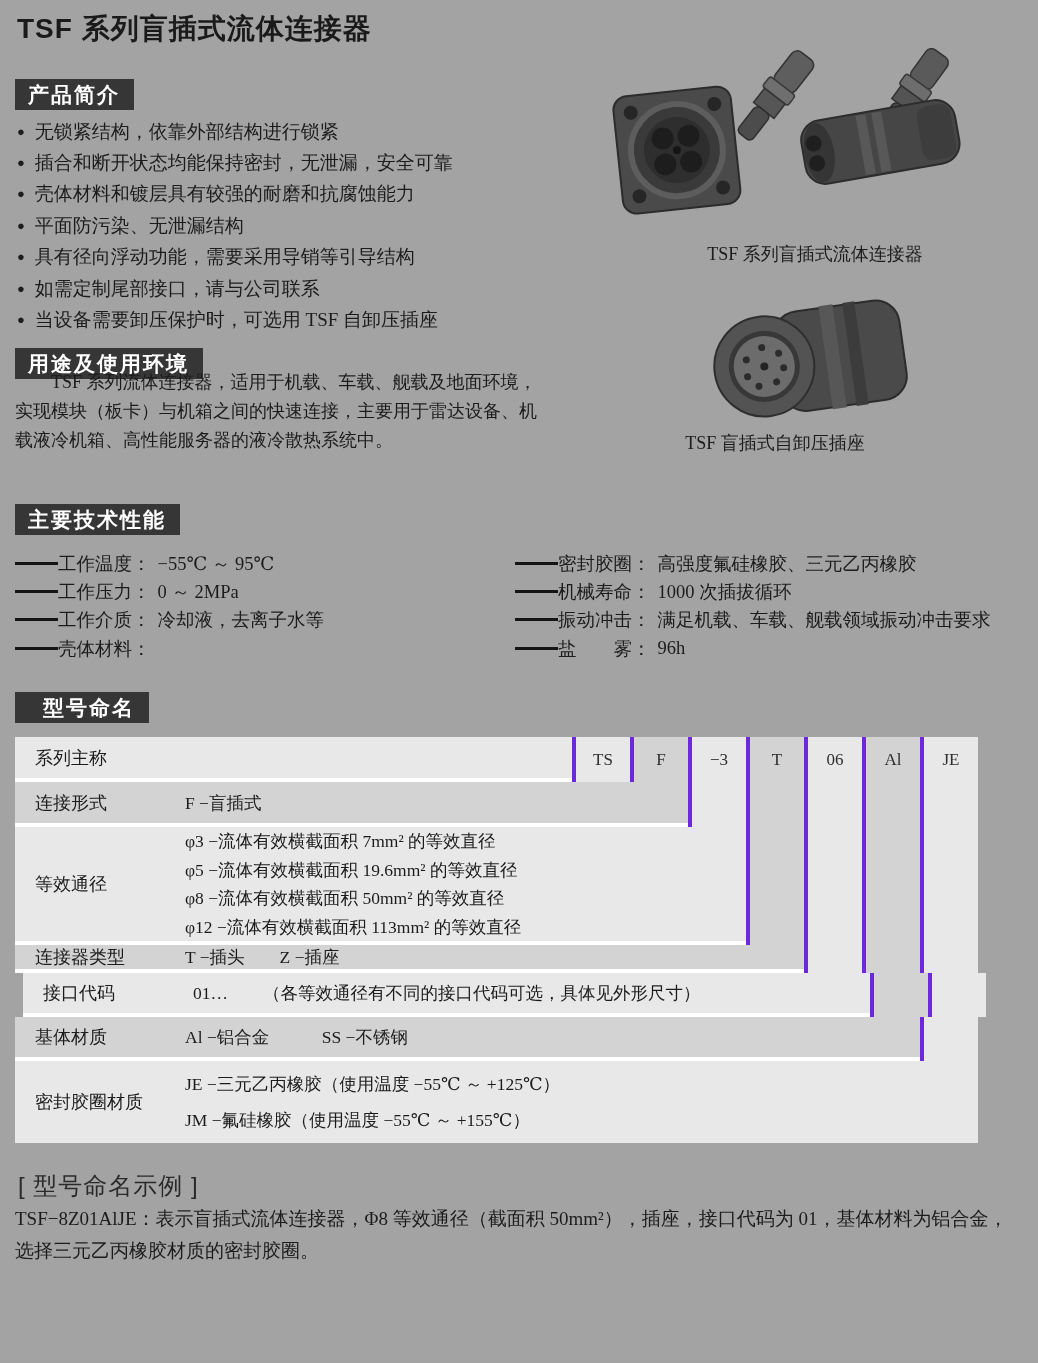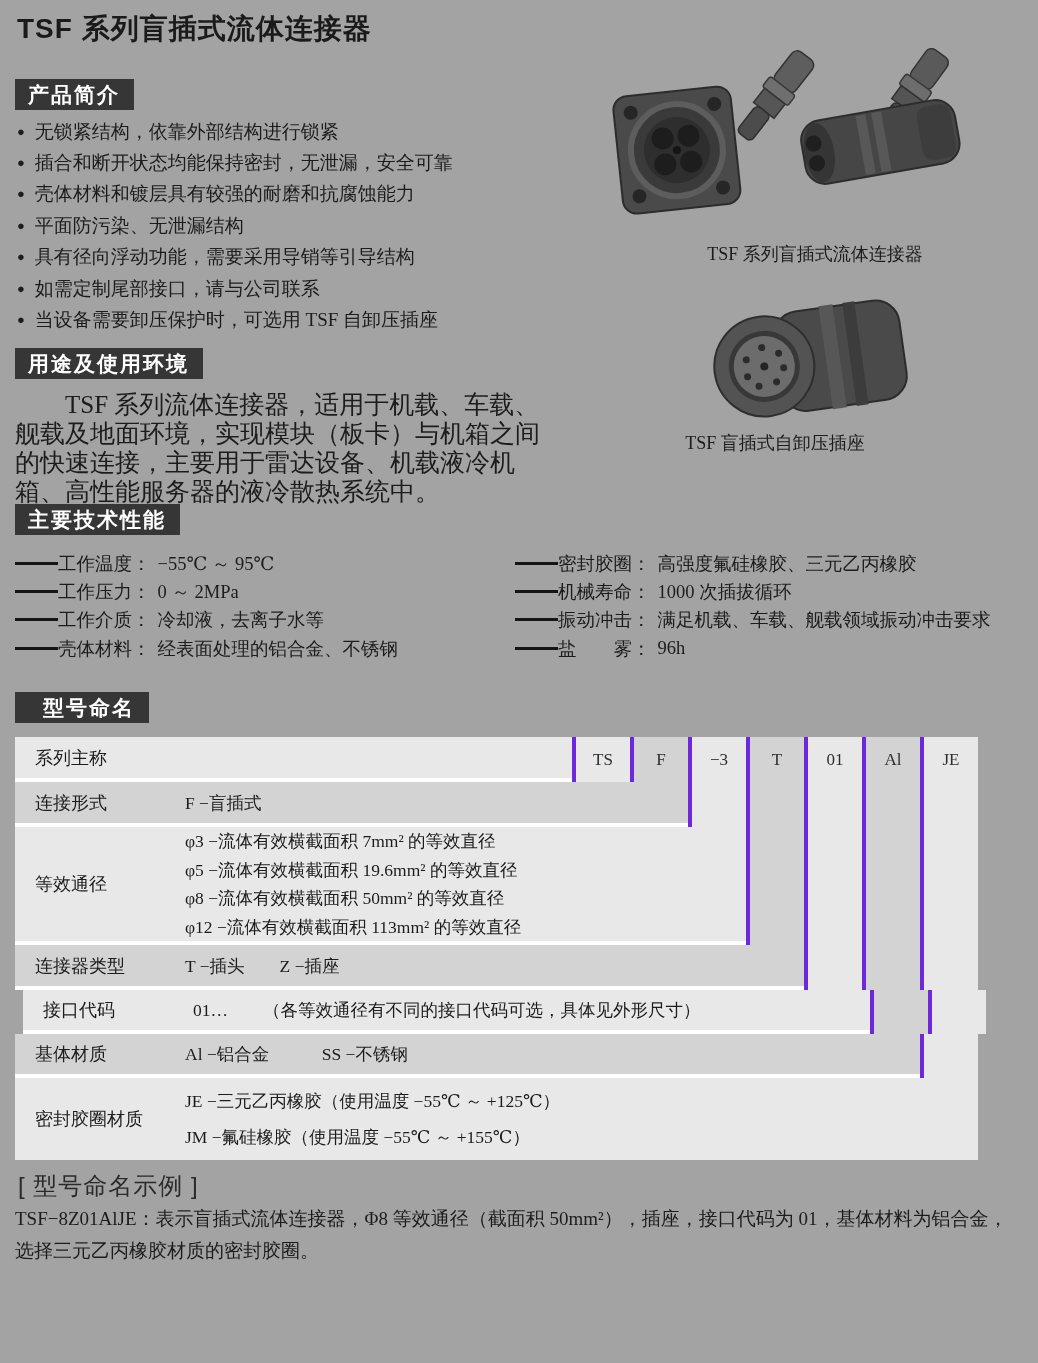--- a/index.html
+++ b/index.html
@@ -33,7 +33,7 @@
   .fig2{position:absolute;left:700px;top:294px;}
   .fig2-caption{position:absolute;left:600px;top:431px;width:350px;text-align:center;font-size:18px;}
 
-  .usage-para{position:absolute;left:15px;top:390px;width:535px;font-size:25px;line-height:29px;text-indent:2em;margin:0;}
+  .usage-para{position:absolute;left:15px;top:368px;width:535px;font-size:18px;line-height:29px;text-indent:2em;margin:0;}
 
   .spec-col{position:absolute;top:549px;}
   #spec-left{left:15px;width:490px;}

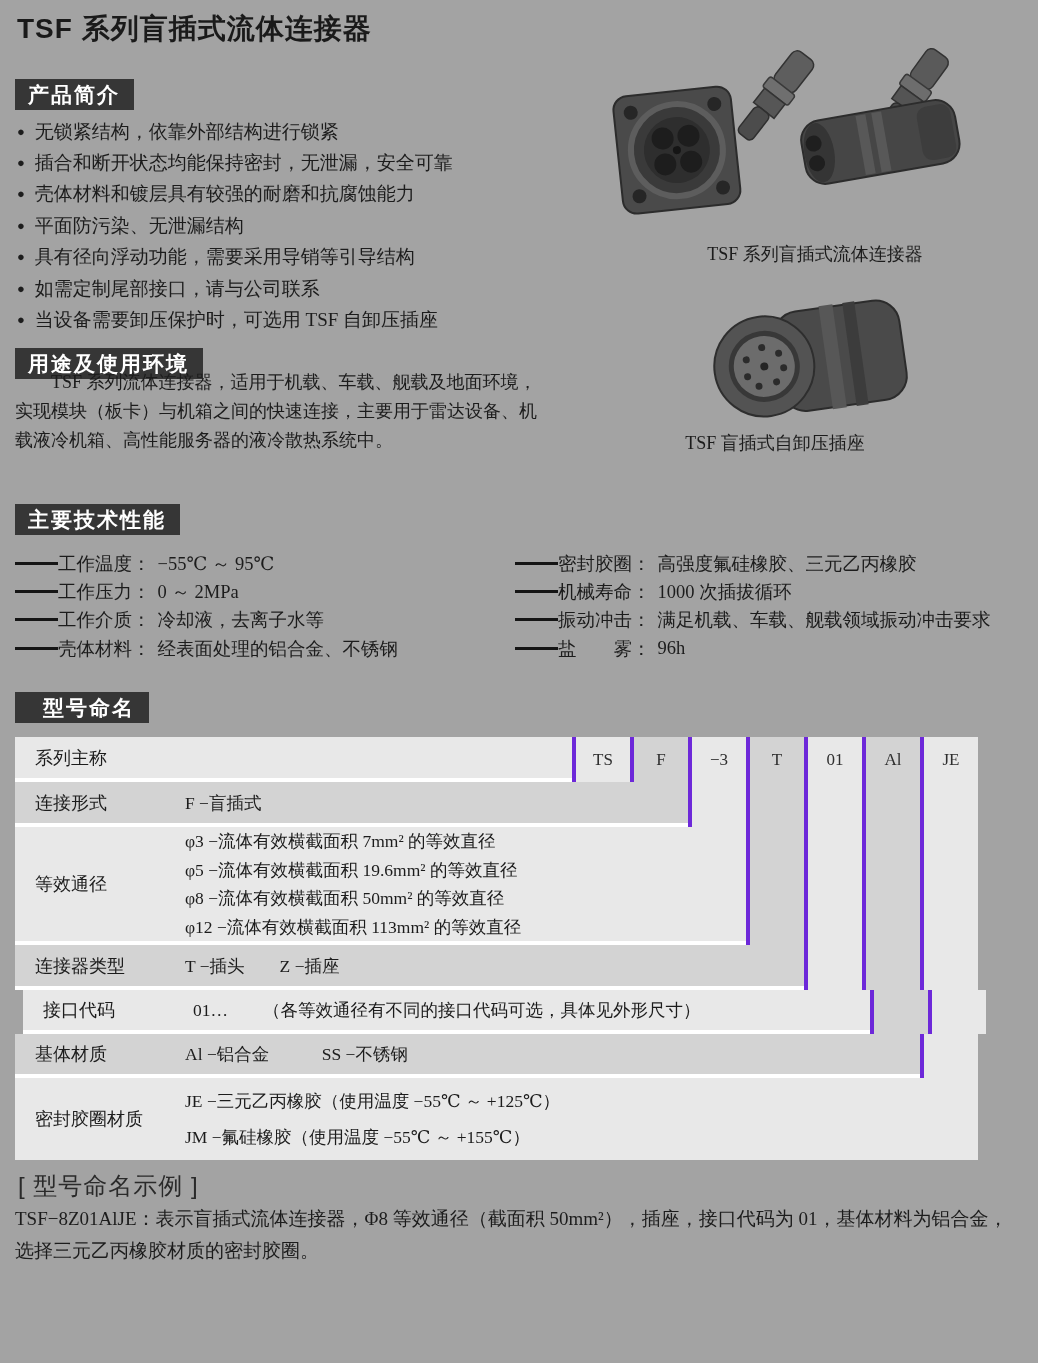--- a/index.html
+++ b/index.html
@@ -190,7 +190,6 @@
     <div class="spec-line">
         <span class="spec-rule"></span>
         <span class="spec-label">壳体材料：</span>
-        <span class="spec-value">经表面处理的铝合金、不锈钢</span>
       </div>
   </div>
   <div class="spec-col" id="spec-right">

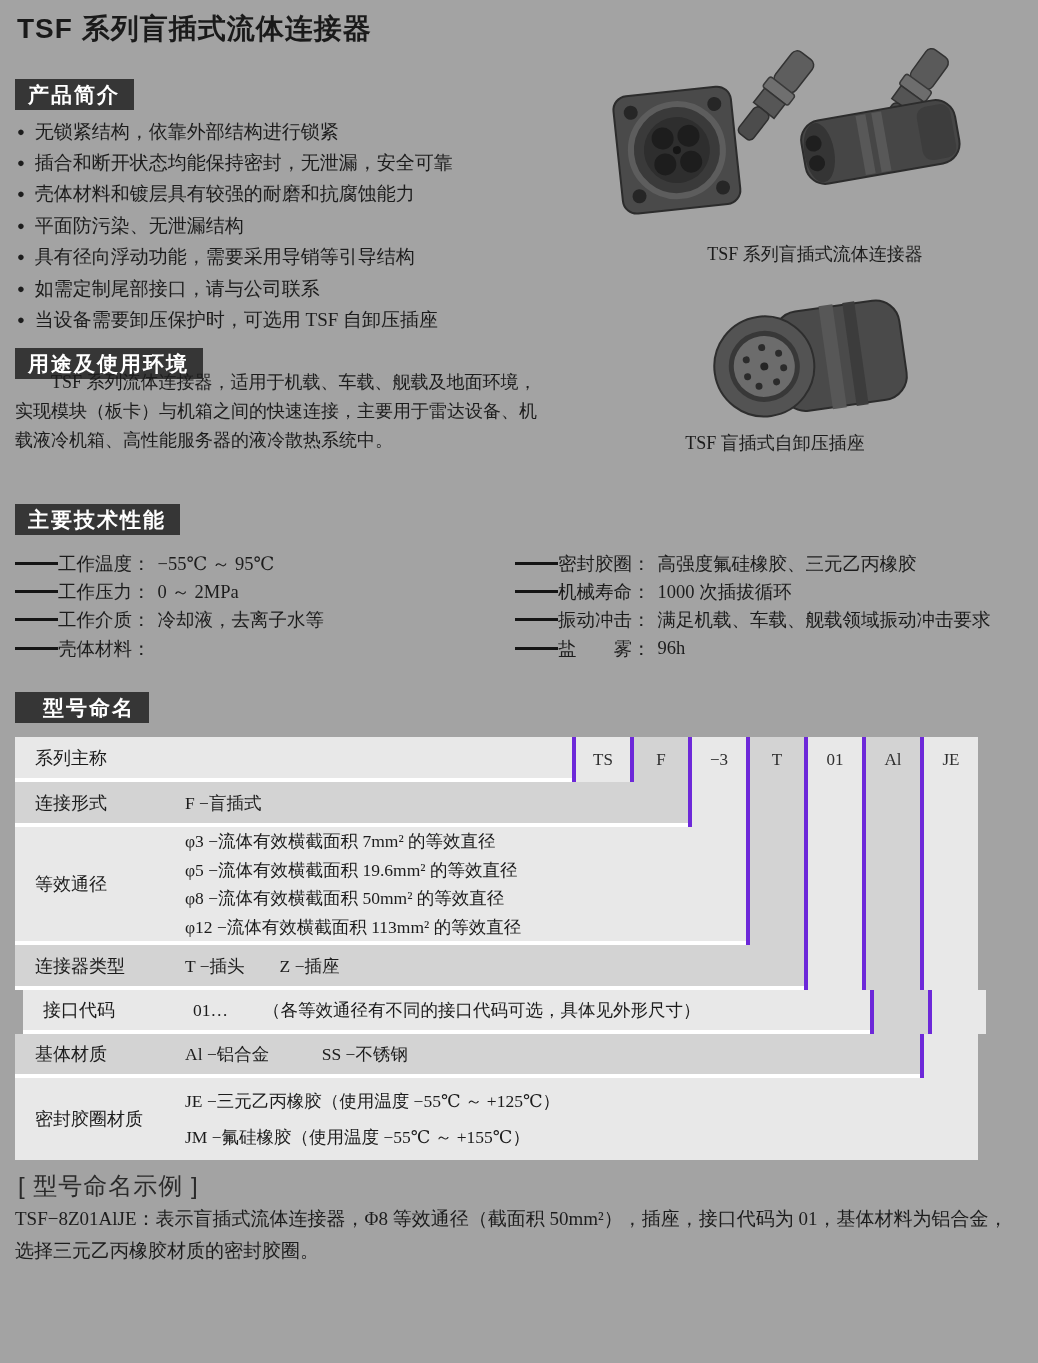--- a/index.html
+++ b/index.html
@@ -226,7 +226,7 @@
       <div class="stripe dark code">F</div>
       <div class="stripe light code">−3</div>
       <div class="stripe dark code">T</div>
-      <div class="stripe light code">01</div>
+      <div class="stripe light code">06</div>
       <div class="stripe dark code">Al</div>
       <div class="stripe light code">JE</div>
     </div>

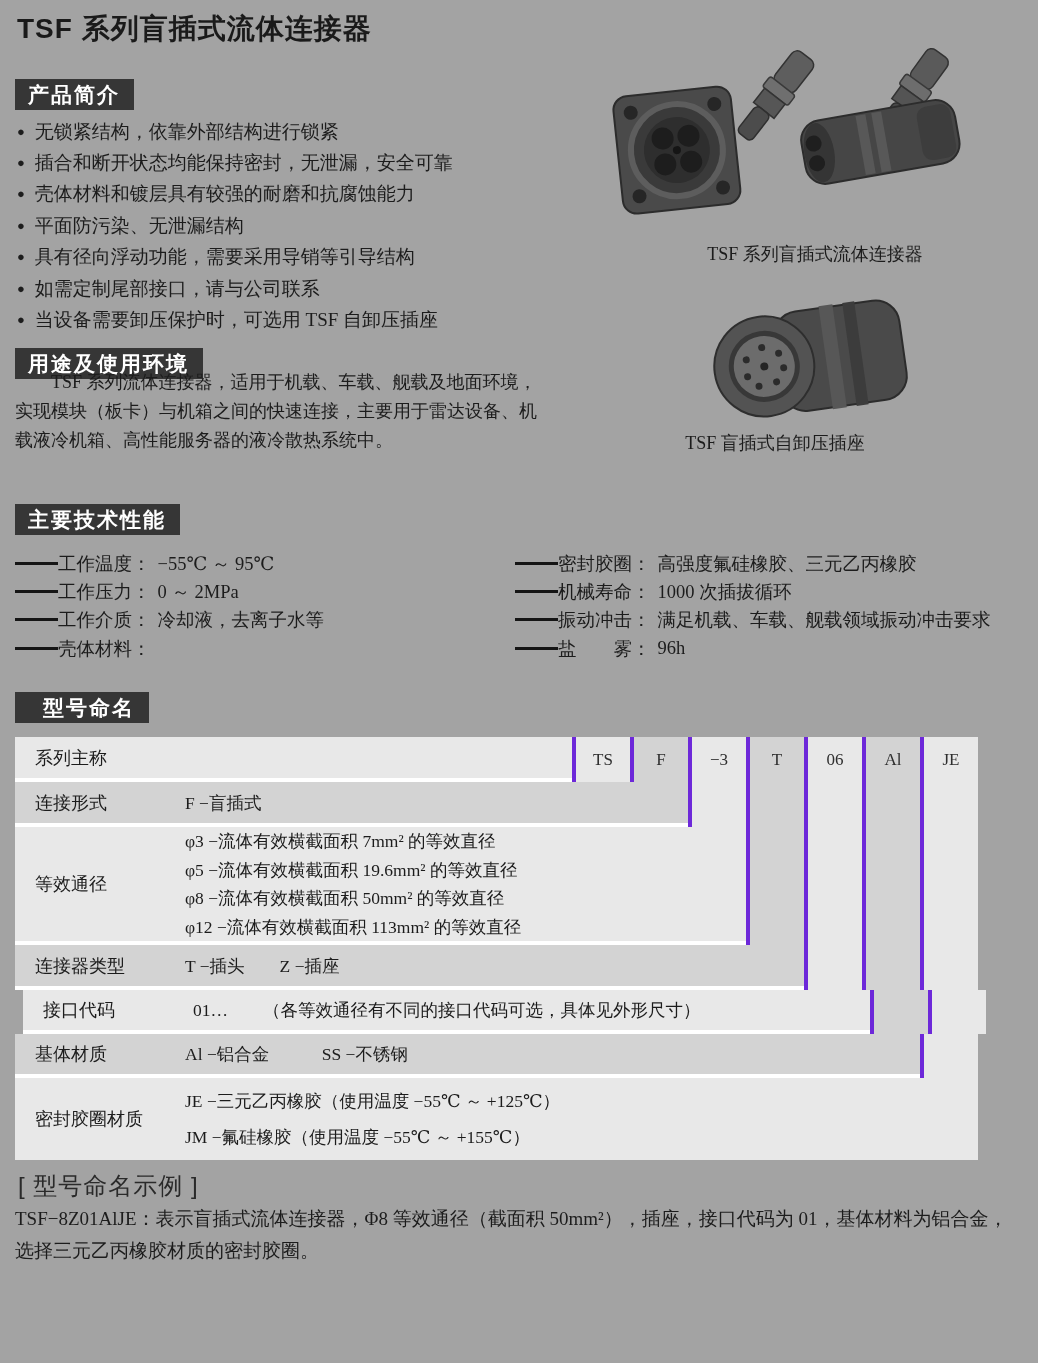--- a/index.html
+++ b/index.html
@@ -46,7 +46,7 @@
   .ntable{position:absolute;left:15px;top:737px;width:963px;}
   .nrow{display:flex;width:963px;}
   .r1{height:45px;} .r2{height:45px;} .r3{height:118px;}
-  .r4{height:45px;} .r5{height:44px;padding-left:8px;} .r6{height:44px;} .r7{height:82px;}
+  .r4{height:28px;} .r5{height:44px;padding-left:8px;} .r6{height:44px;} .r7{height:82px;}
   .band{flex:1 1 auto;display:flex;align-items:center;border-bottom:4px solid #ffffff;}
   .r7 .band{border-bottom:none;}
   .light{background:#e8e8e8;}

